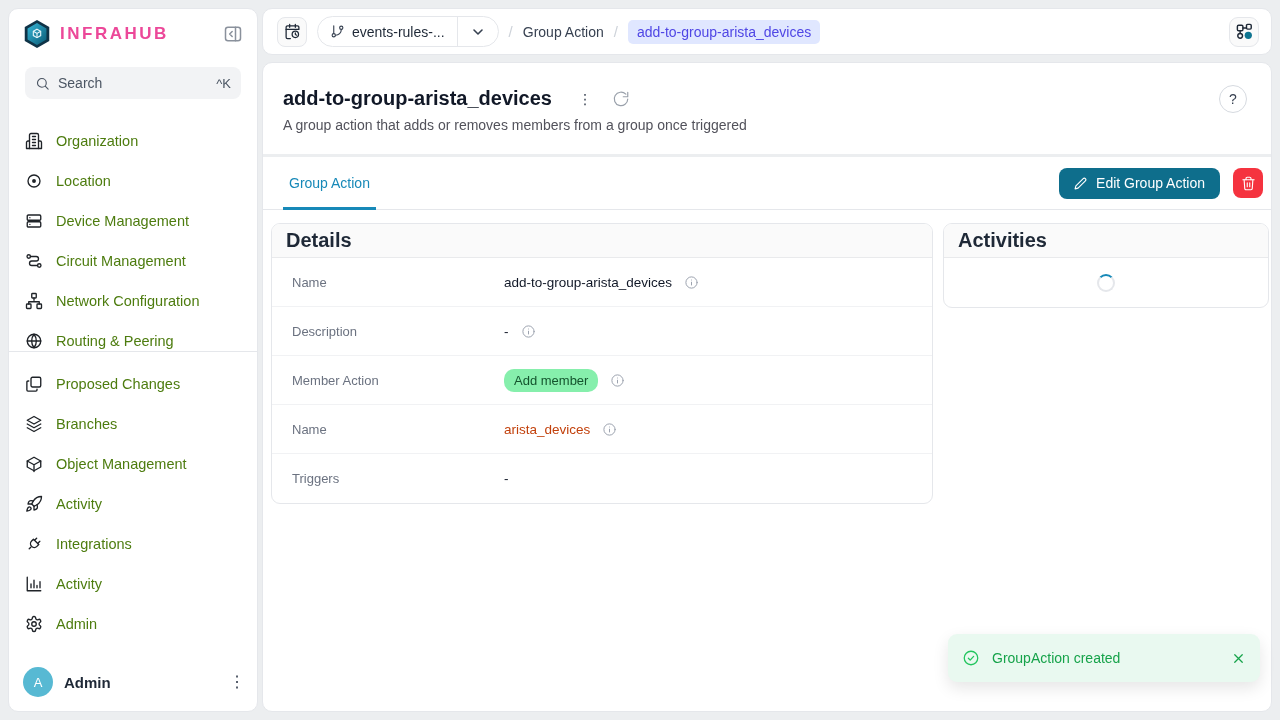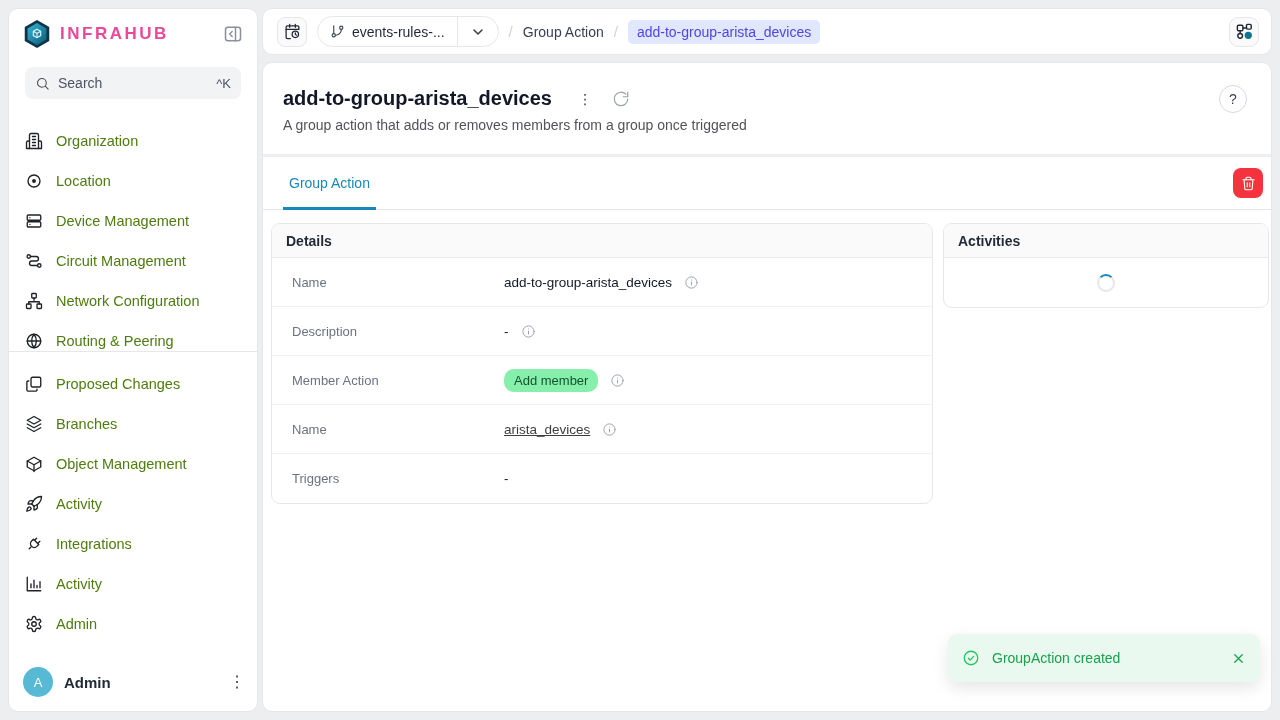--- a/index.html
+++ b/index.html
@@ -314,6 +314,14 @@
   <section class="tab-row">
     <div class="tab" id="tab-active" style="color: rgb(23, 137, 184);">Group Action</div>
     <span class="tab-spacer"></span>
+    <button class="btn-edit" id="btn-edit" style="background: rgb(14, 110, 140);">
+      <span style="display:flex">
+        <svg class="s" width="13" height="13" viewBox="0 0 24 24" style="stroke-width:2.1">
+            <path d="M17 3a2.8 2.8 0 1 1 4 4L7.5 20.5 2 22l1.5-5.5Z"></path>
+          </svg>
+      </span>
+      <span>Edit Group Action</span>
+    </button>
     <button class="btn-danger" id="btn-danger" style="background: rgb(245, 51, 63);">
       <span style="display:flex">
         <svg class="s" width="15" height="15" viewBox="0 0 24 24">

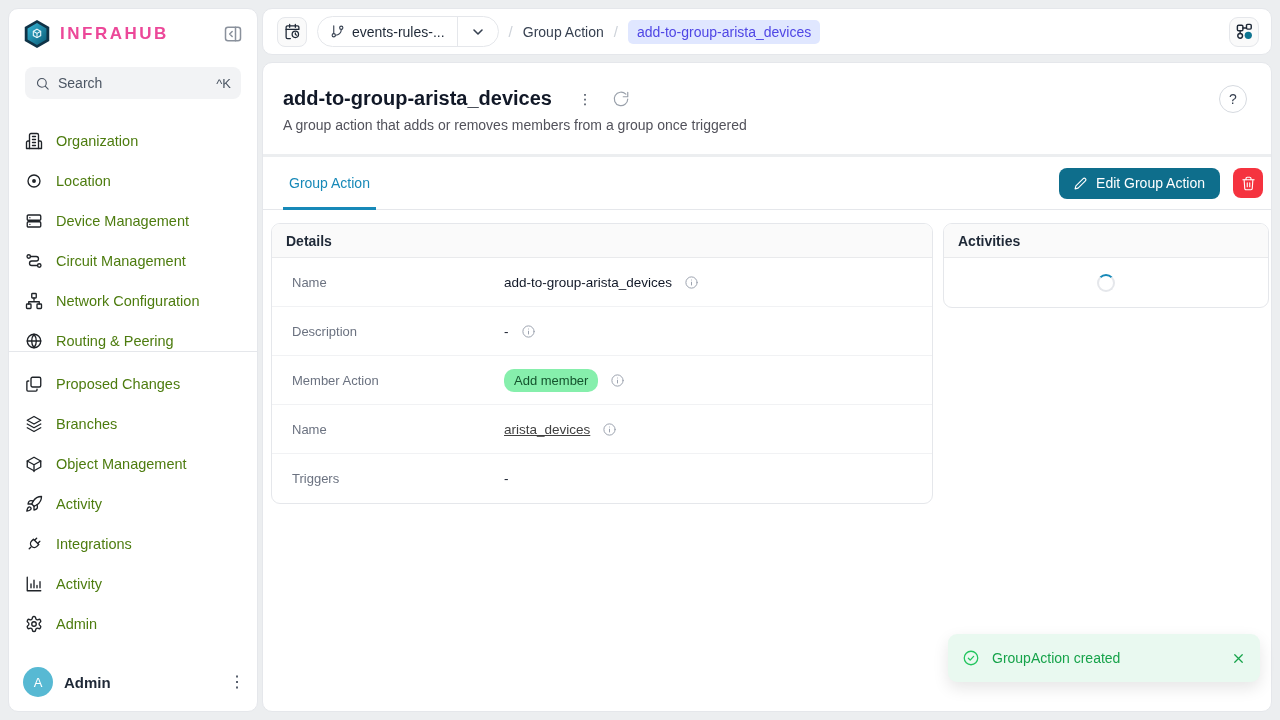--- a/index.html
+++ b/index.html
@@ -63,7 +63,7 @@
   .panel { position:absolute; border:1px solid #e5e7eb; border-radius:9px; background:#fff; overflow:hidden; }
   .panel-details { left:8px; top:13px; width:662px; }
   .panel-activities { left:680px; top:13px; width:326px; }
-  .panel-head { height:34px; background:#fafafa; border-bottom:1px solid #e9eaec; display:flex; align-items:center; padding:0 14px; font-size:14px; font-weight:700; color:#1f2937; }
+  .panel-head { height:34px; background:#fafafa; border-bottom:1px solid #e9eaec; display:flex; align-items:center; padding:0 14px; font-size:20px; font-weight:700; color:#1f2937; }
   .drow { height:49px; display:flex; align-items:center; padding:0 20px; border-bottom:1px solid #f1f2f4; }
   .drow:last-child { border-bottom:none; }
   .dlabel { width:212px; flex:0 0 212px; font-size:13px; color:#6b7280; }

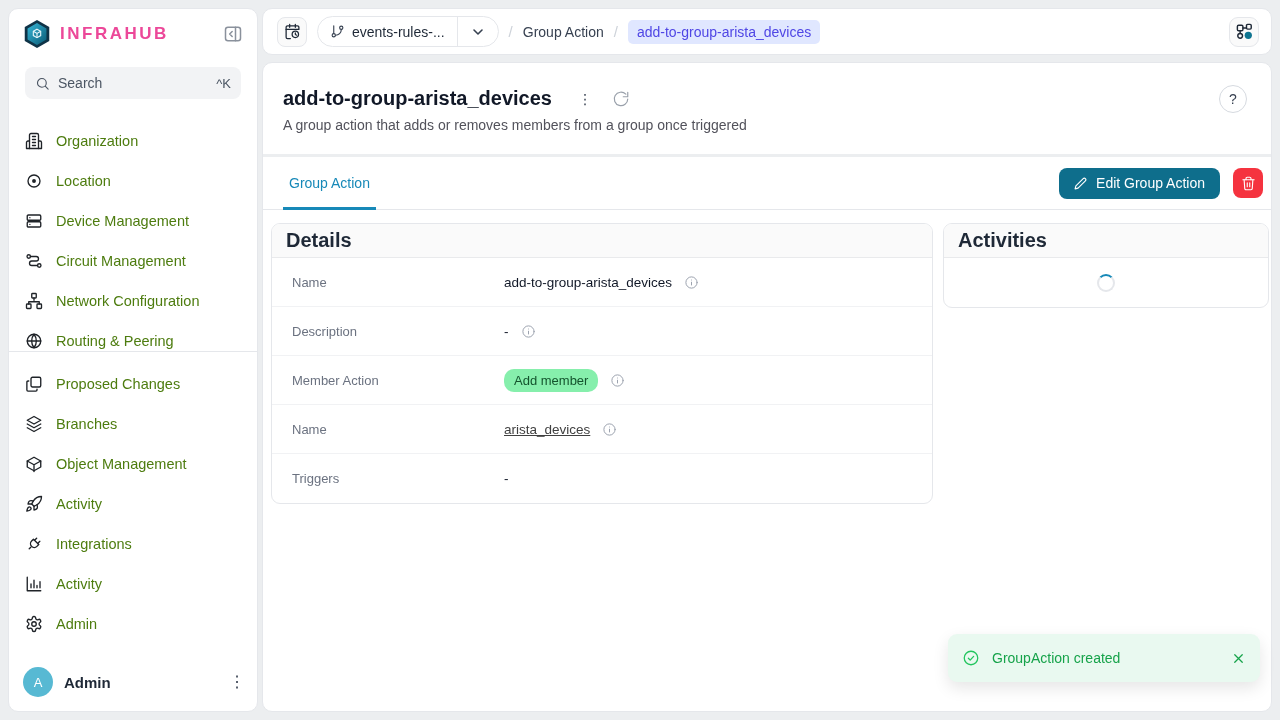--- a/index.html
+++ b/index.html
@@ -70,7 +70,7 @@
   .dval { display:flex; align-items:center; gap:12px; font-size:13.5px; color:#111827; }
   .info-icn { color:#9ca3af; display:flex; }
   .badge { background:#86efac; color:#14532d; font-size:13px; padding:4px 10px; border-radius:10px; }
-  .link-val { color:#404040; text-decoration:underline; cursor:pointer; }
+  .link-val { color:#c2410c; cursor:pointer; }
   .act-body { height:49px; display:flex; align-items:center; justify-content:center; }
   .spinner { width:18px; height:18px; border-radius:50%; border:2.5px solid #e5e7eb; border-top-color:#1789b8; animation:spin 1s linear infinite; }
   @keyframes spin { to { transform:rotate(360deg); } }

